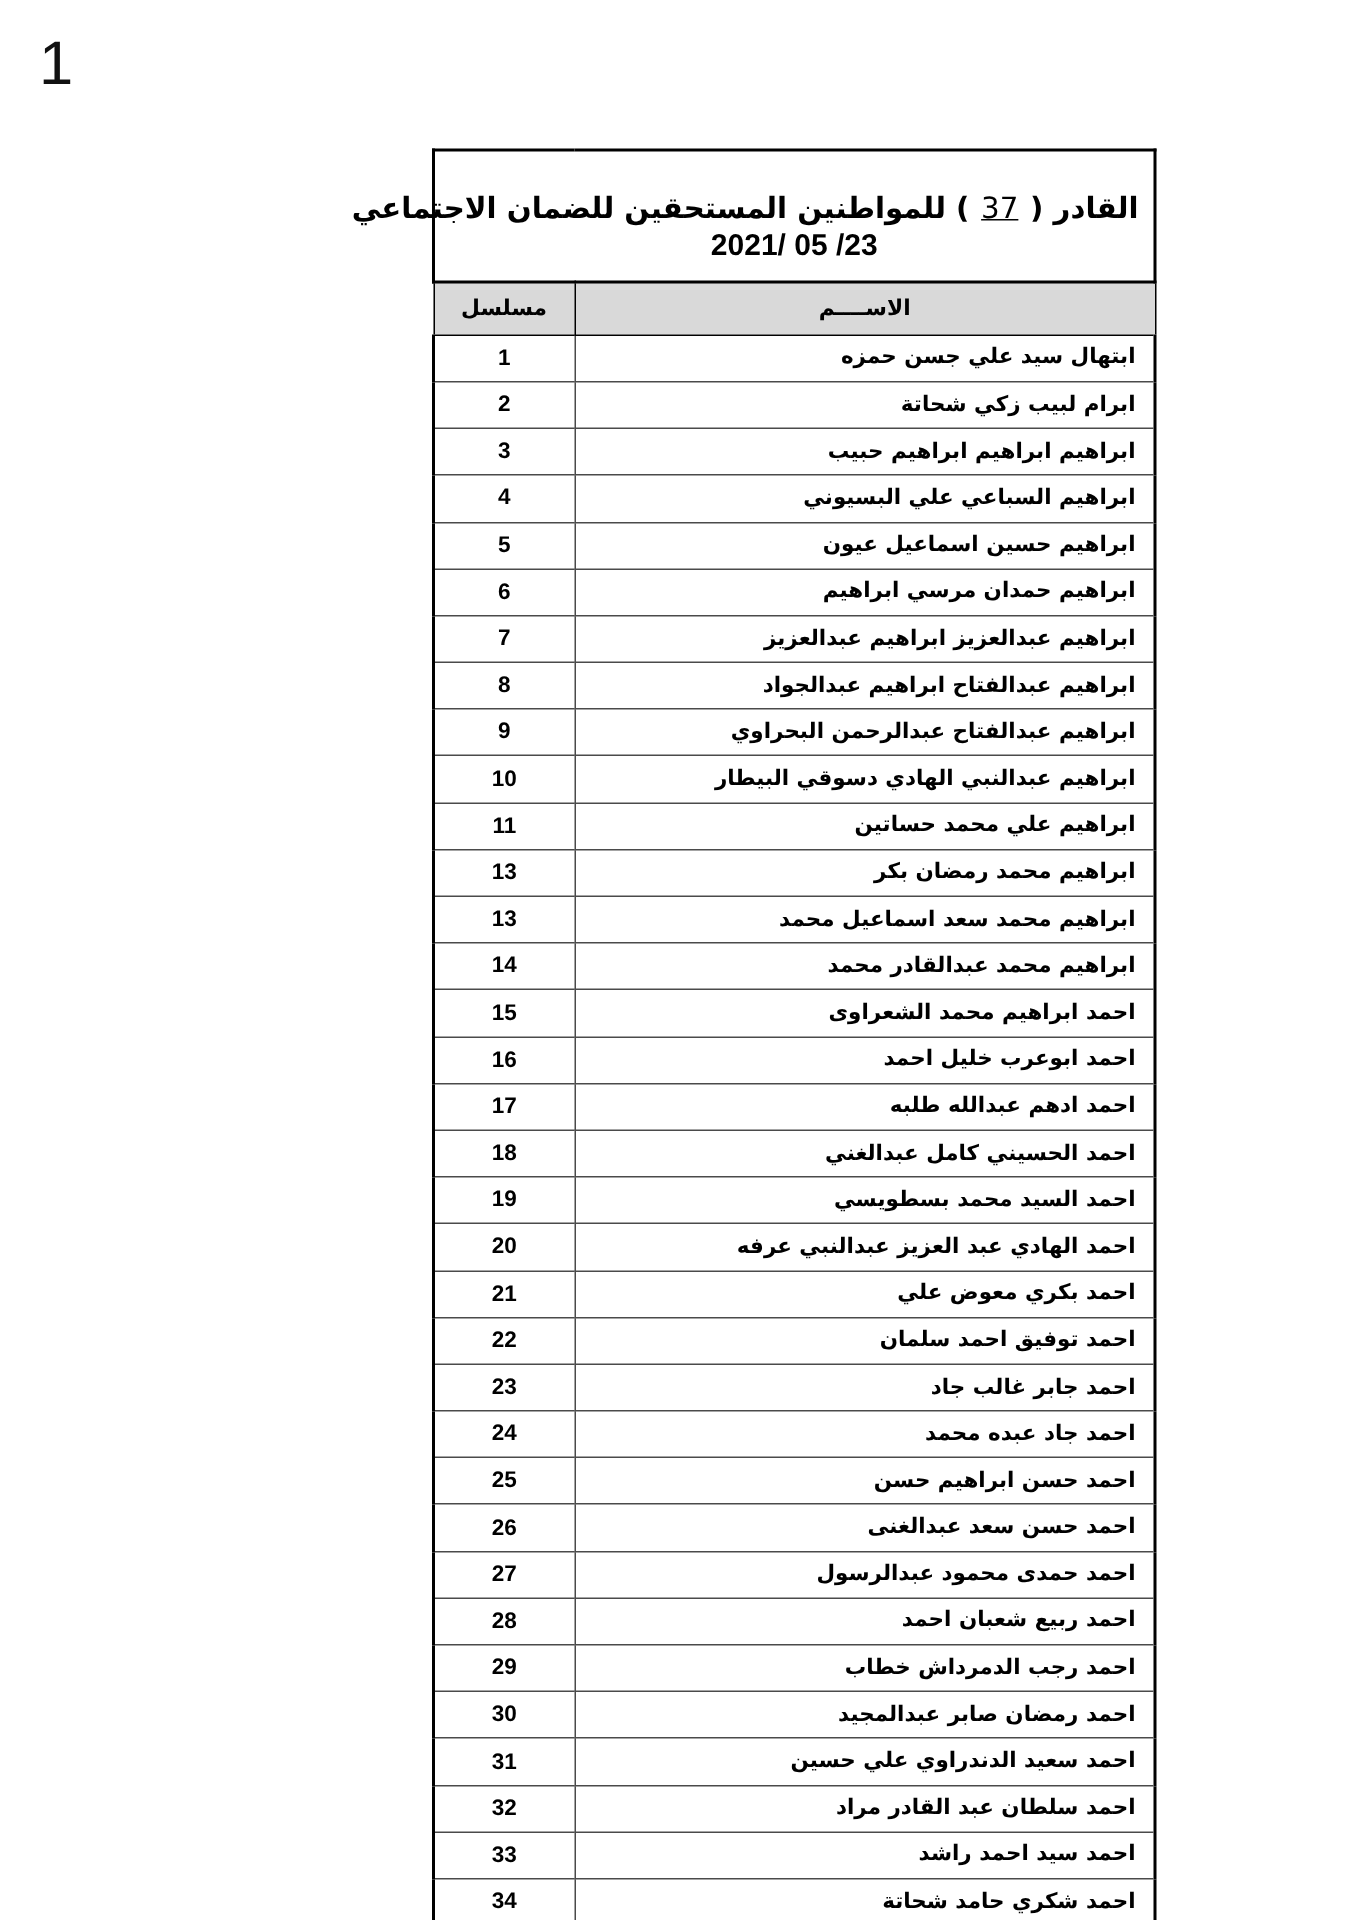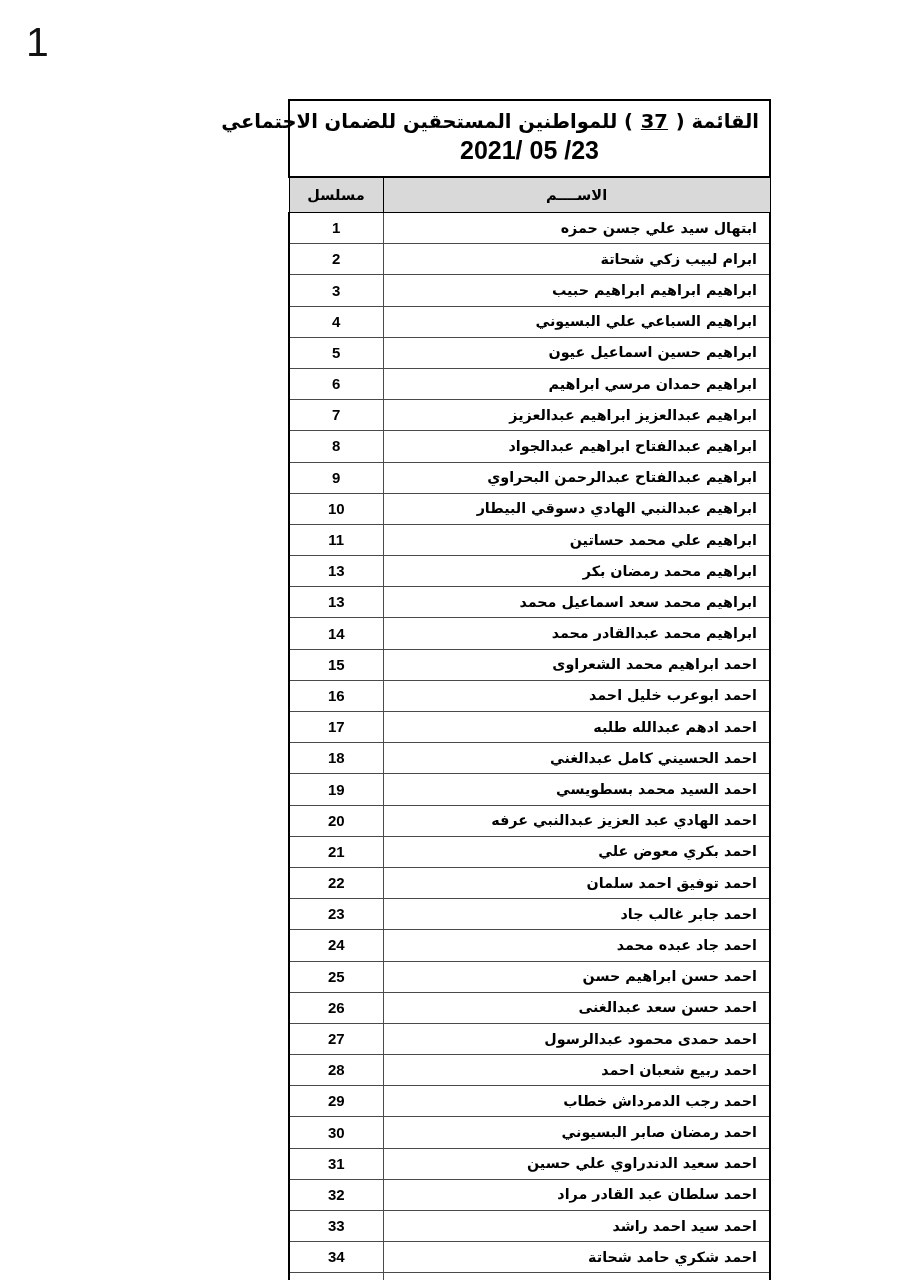--- a/index.html
+++ b/index.html
@@ -61,10 +61,11 @@
   }
   .title-count {
     text-decoration: underline;
-    font-weight: bold;
+    font-weight: normal;
     direction: ltr;
     display: inline-block;
     padding: 0 1px;
+    margin-top: 17px;
   }
   .title-line-2 {
     font-family: "Liberation Sans", "DejaVu Sans", sans-serif;

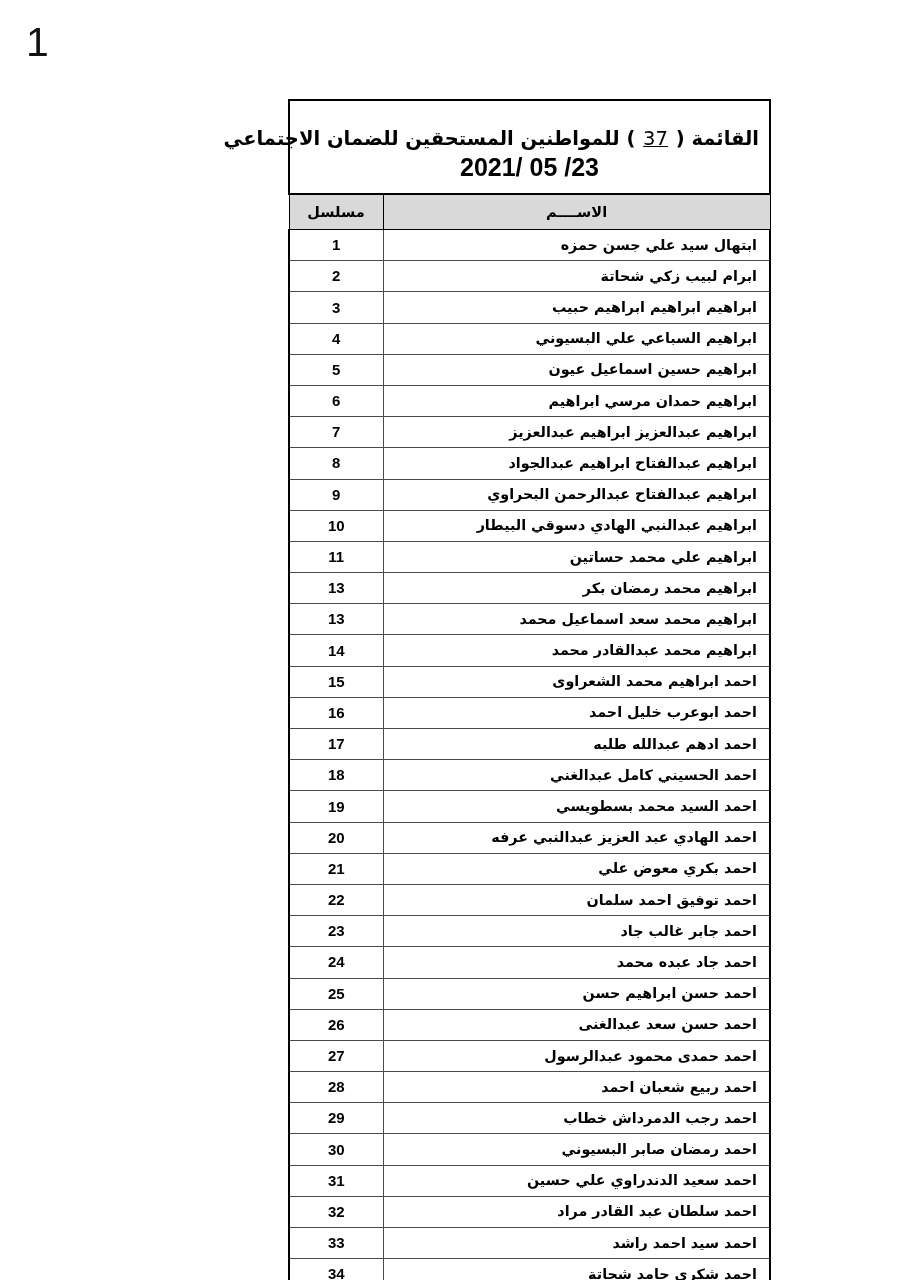--- a/index.html
+++ b/index.html
@@ -140,7 +140,7 @@
   <thead>
     <tr>
       <th class="title-cell" colspan="2">
-        <div class="title-line-1"><span>القائمة ( </span><span class="title-count">37</span><span> ) للمواطنين المستحقين للضمان الاجتماعي</span></div>
+        <div class="title-line-1"><span>القادر ( </span><span class="title-count">37</span><span> ) للمواطنين المستحقين للضمان الاجتماعي</span></div>
         <div class="title-line-2">2021/ 05 /23</div>
       </th>
     </tr>

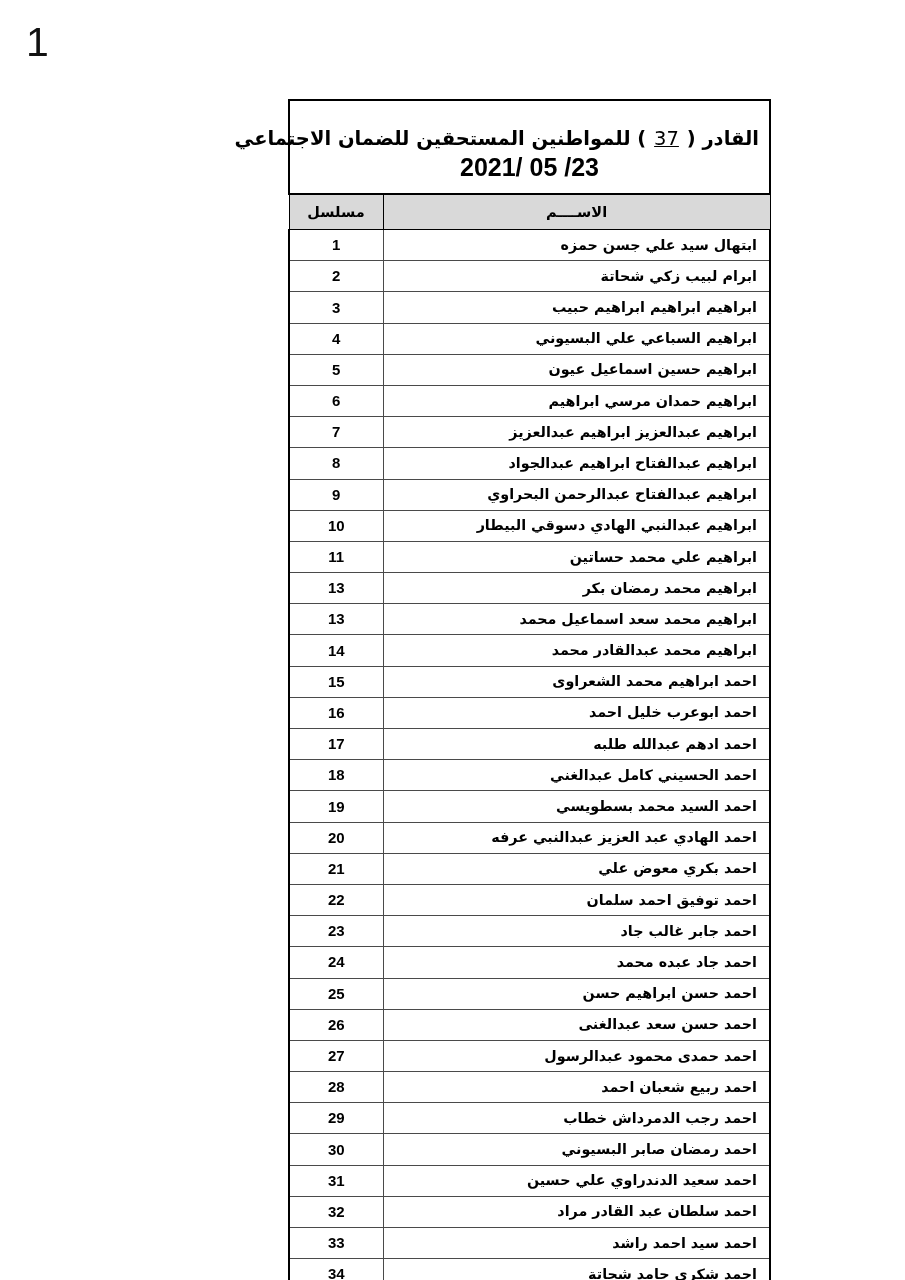--- a/index.html
+++ b/index.html
@@ -69,7 +69,7 @@
   }
   .title-line-2 {
     font-family: "Liberation Sans", "DejaVu Sans", sans-serif;
-    font-size: 25px;
+    font-size: 20px;
     font-weight: bold;
     color: #000000;
     line-height: 1.25;

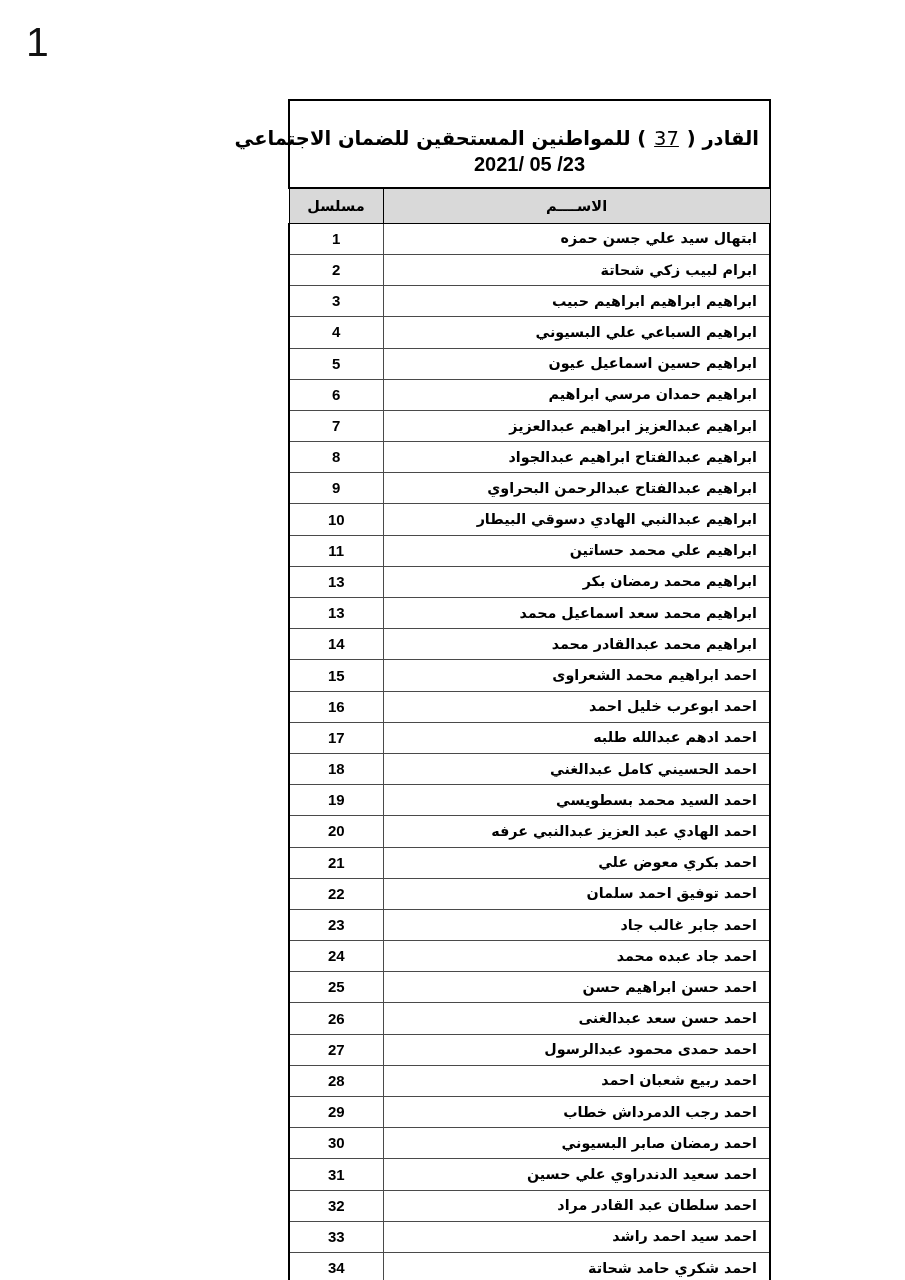--- a/index.html
+++ b/index.html
@@ -267,7 +267,7 @@
         <td class="serial-cell">29</td>
       </tr>
       <tr>
-        <td class="name-cell">احمد رمضان صابر البسيوني</td>
+        <td class="name-cell">احمد رمضان صابر عبدالمجيد</td>
         <td class="serial-cell">30</td>
       </tr>
       <tr>

